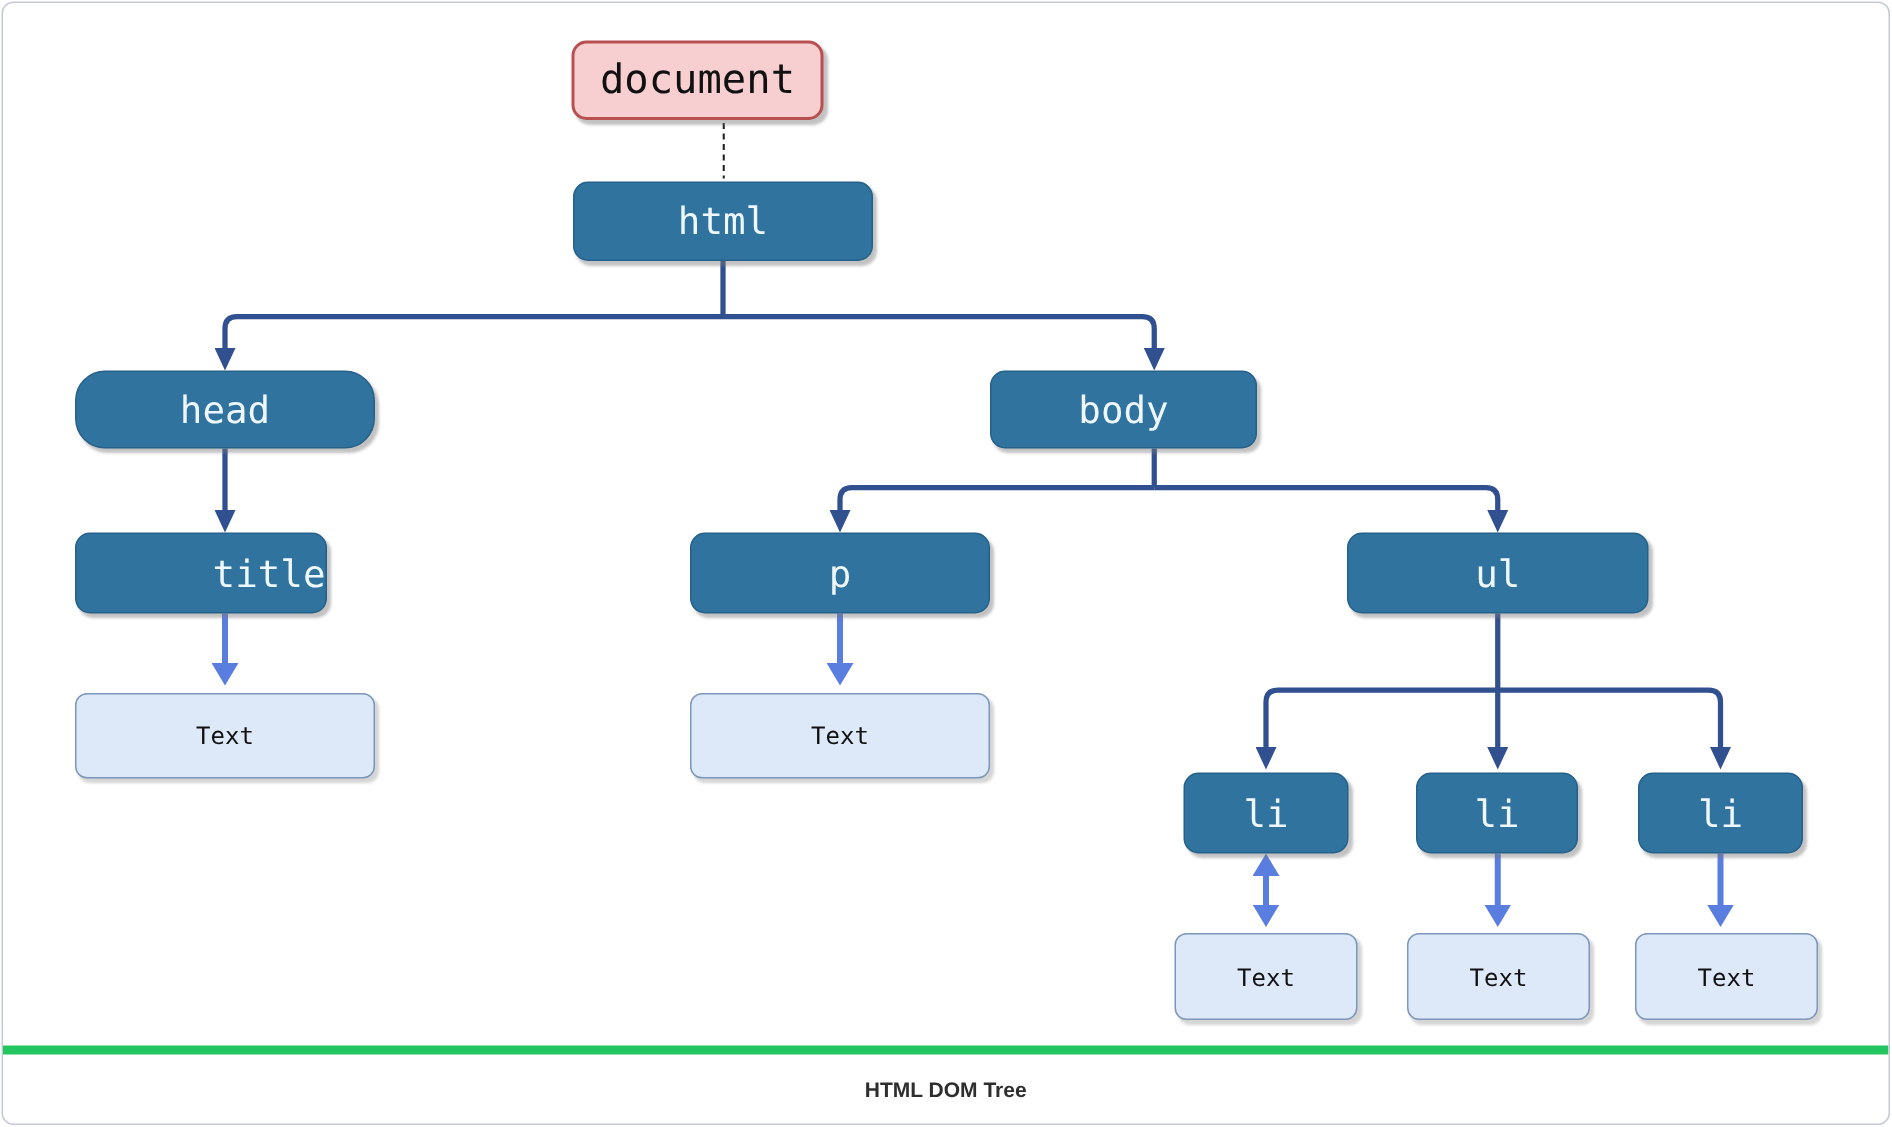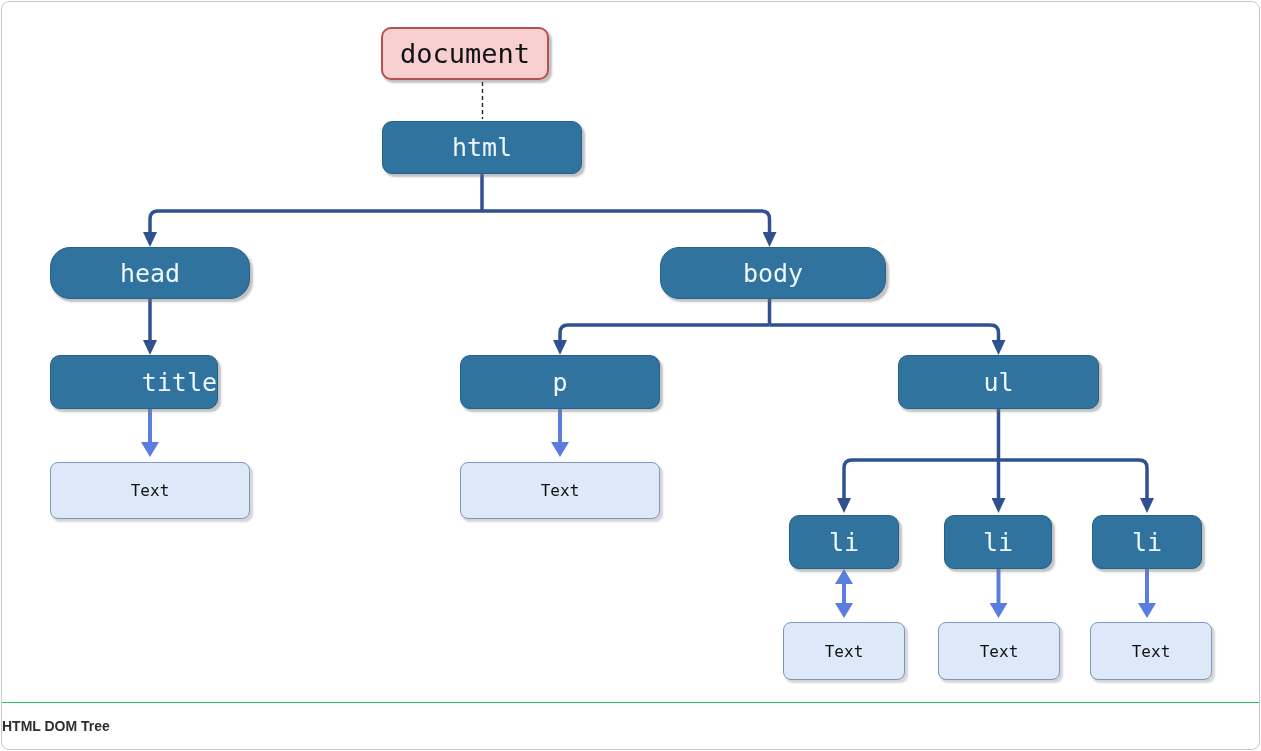--- a/index.html
+++ b/index.html
@@ -77,7 +77,7 @@
   .pos-document { left: 379px; top: 25px;  width: 168px; height: 53px; }
   .pos-html     { left: 380px; top: 119px; width: 200px; height: 53px; }
   .pos-head     { left: 48px;  top: 245px; width: 200px; height: 52px; border-radius: 20px; }
-  .pos-body     { left: 658px; top: 245px; width: 226px; height: 52px; border-radius: 19px; }
+  .pos-body     { left: 658px; top: 245px; width: 178px; height: 52px; }
   .pos-title    { left: 48px;  top: 353px; width: 168px; height: 54px; justify-content: flex-end; }
   .pos-p        { left: 458px; top: 353px; width: 200px; height: 54px; }
   .pos-ul       { left: 896px; top: 353px; width: 201px; height: 54px; }

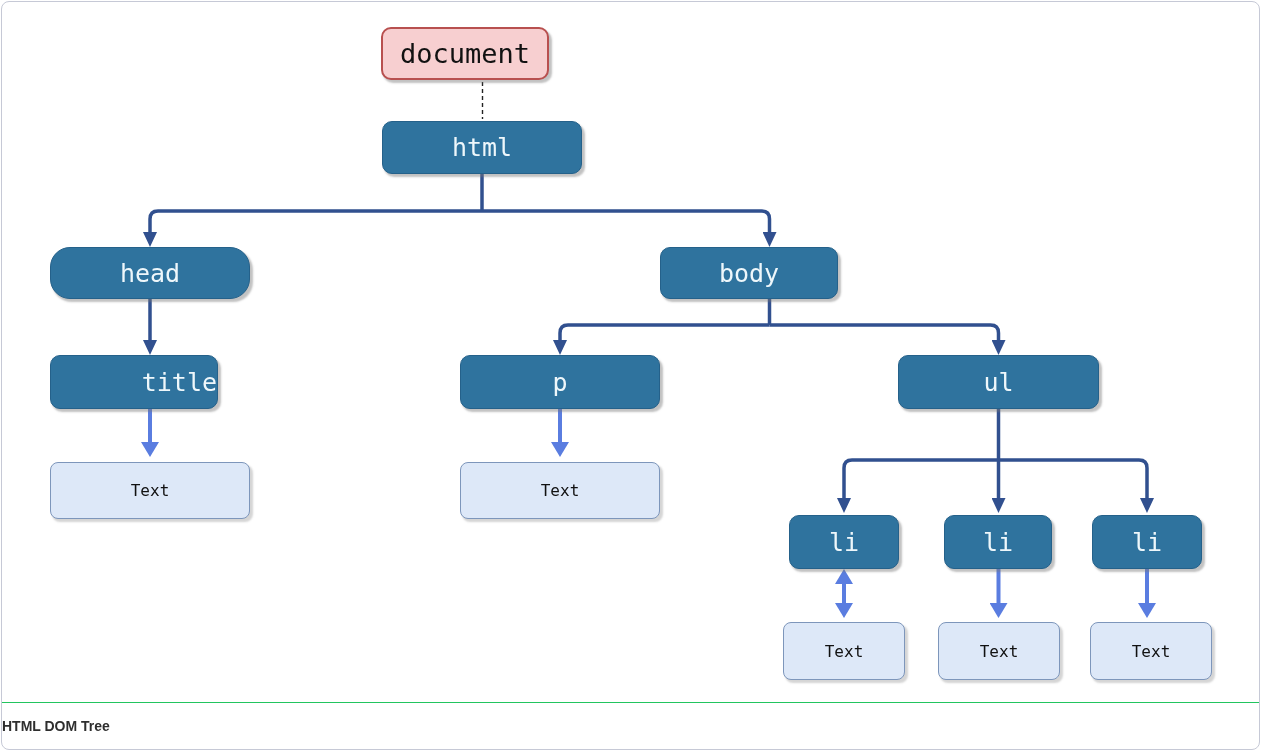--- a/index.html
+++ b/index.html
@@ -94,10 +94,10 @@
     position: absolute;
     left: 0; right: 0; bottom: 0;
     height: 46px;
-    border-top: 1px solid #22c55e;
+    border-top: 6px solid #22c55e;
     display: flex;
     align-items: center;
-    justify-content: flex-start;
+    justify-content: center;
   }
   .caption {
     font-family: "Liberation Sans", sans-serif;

